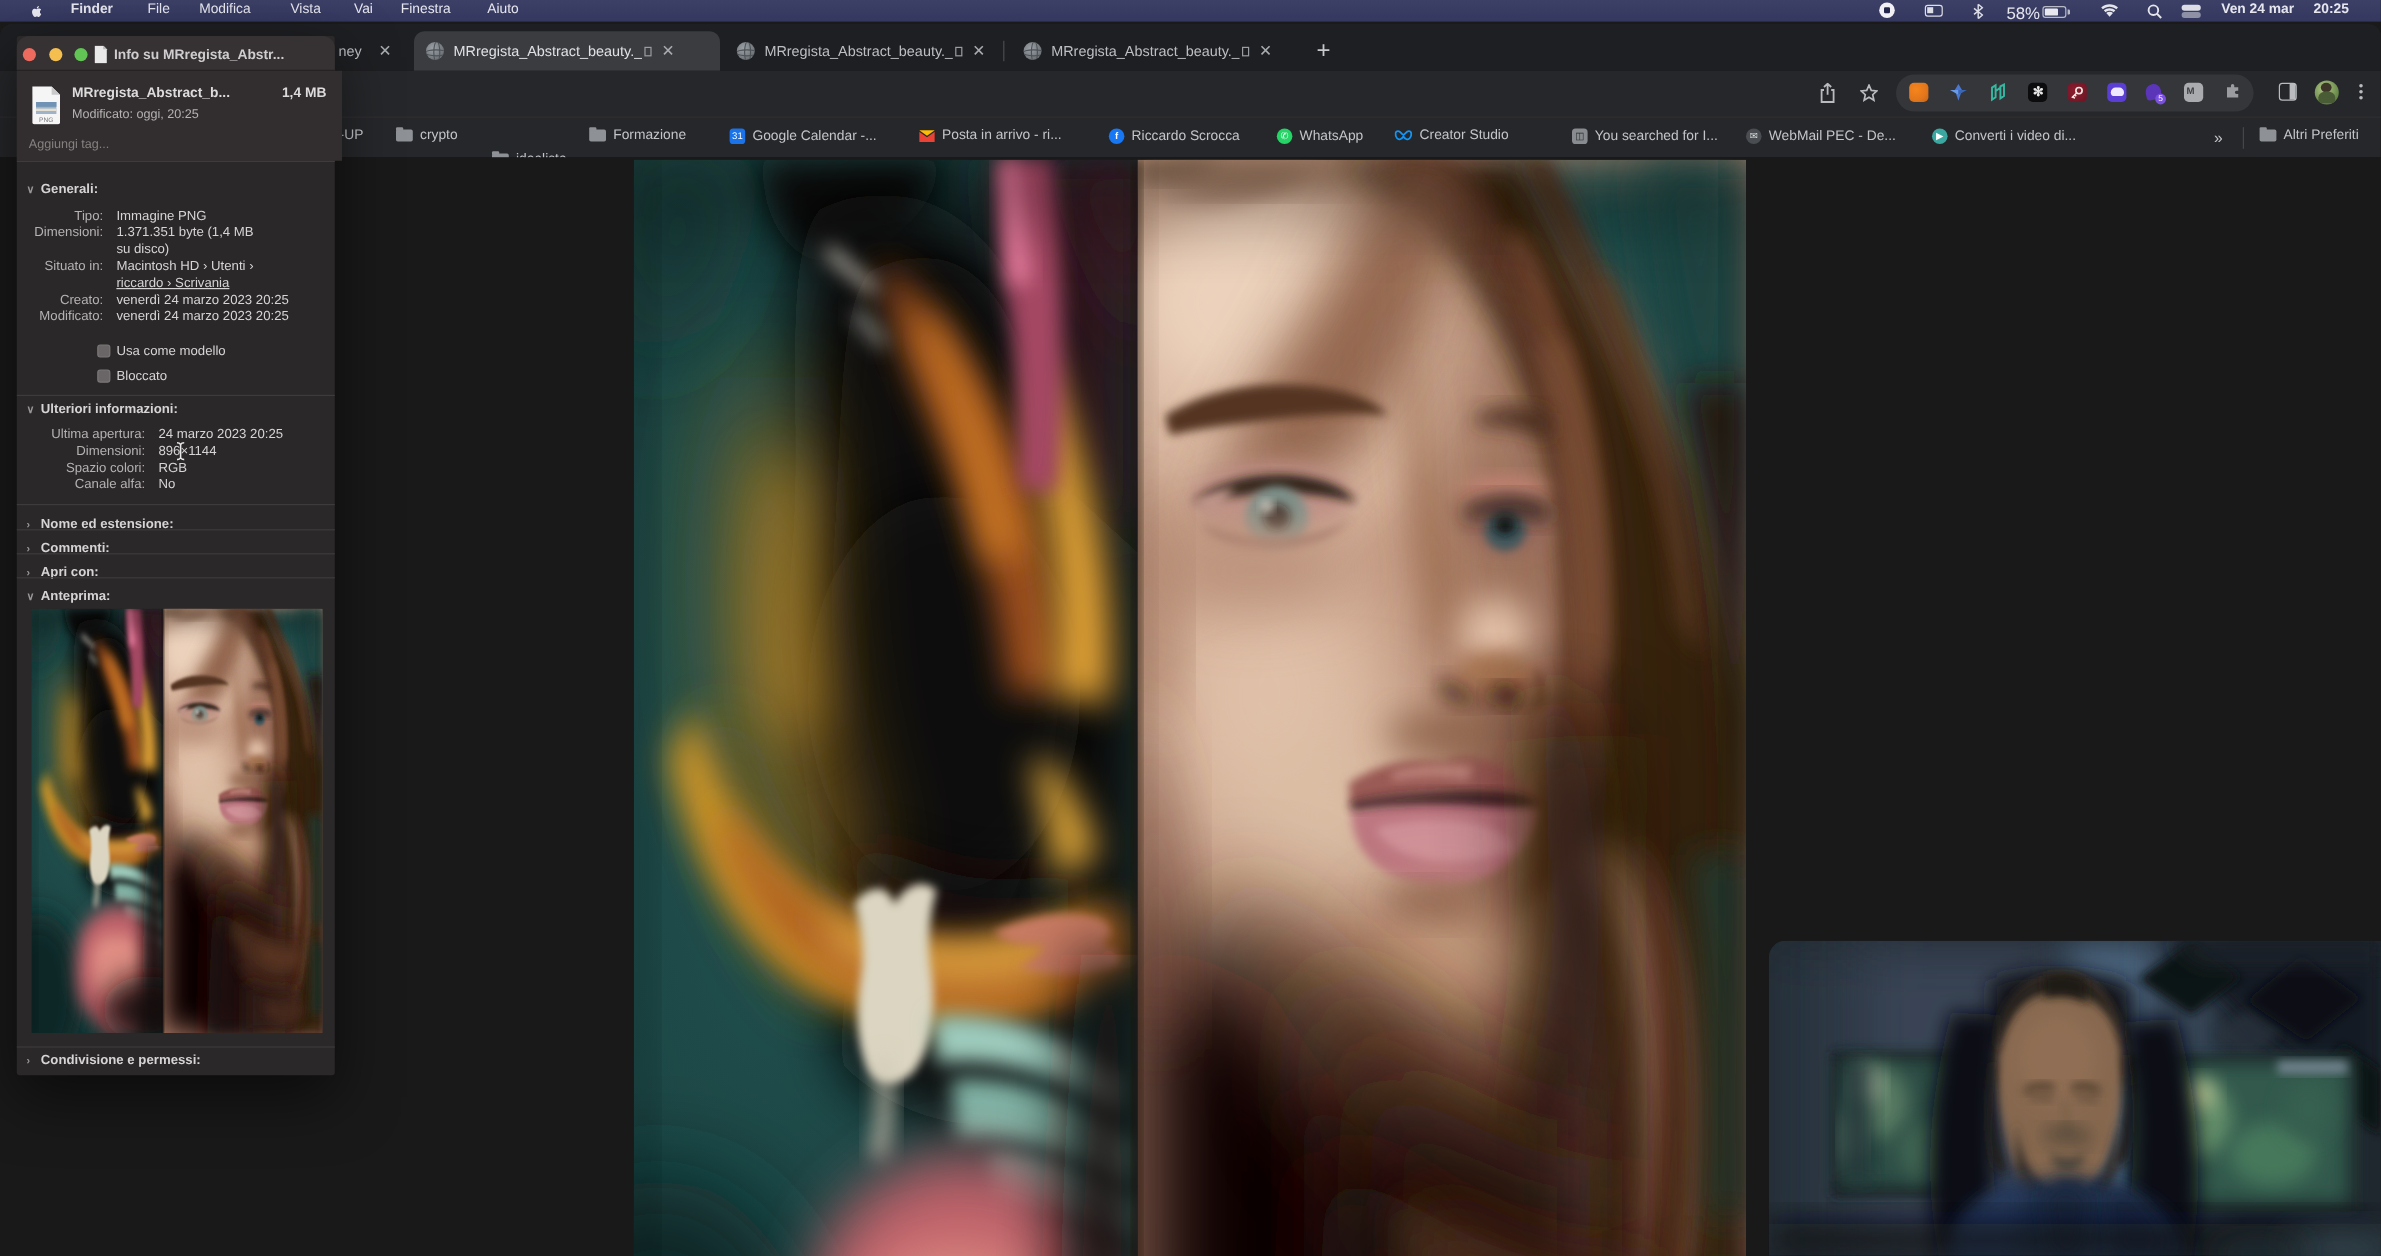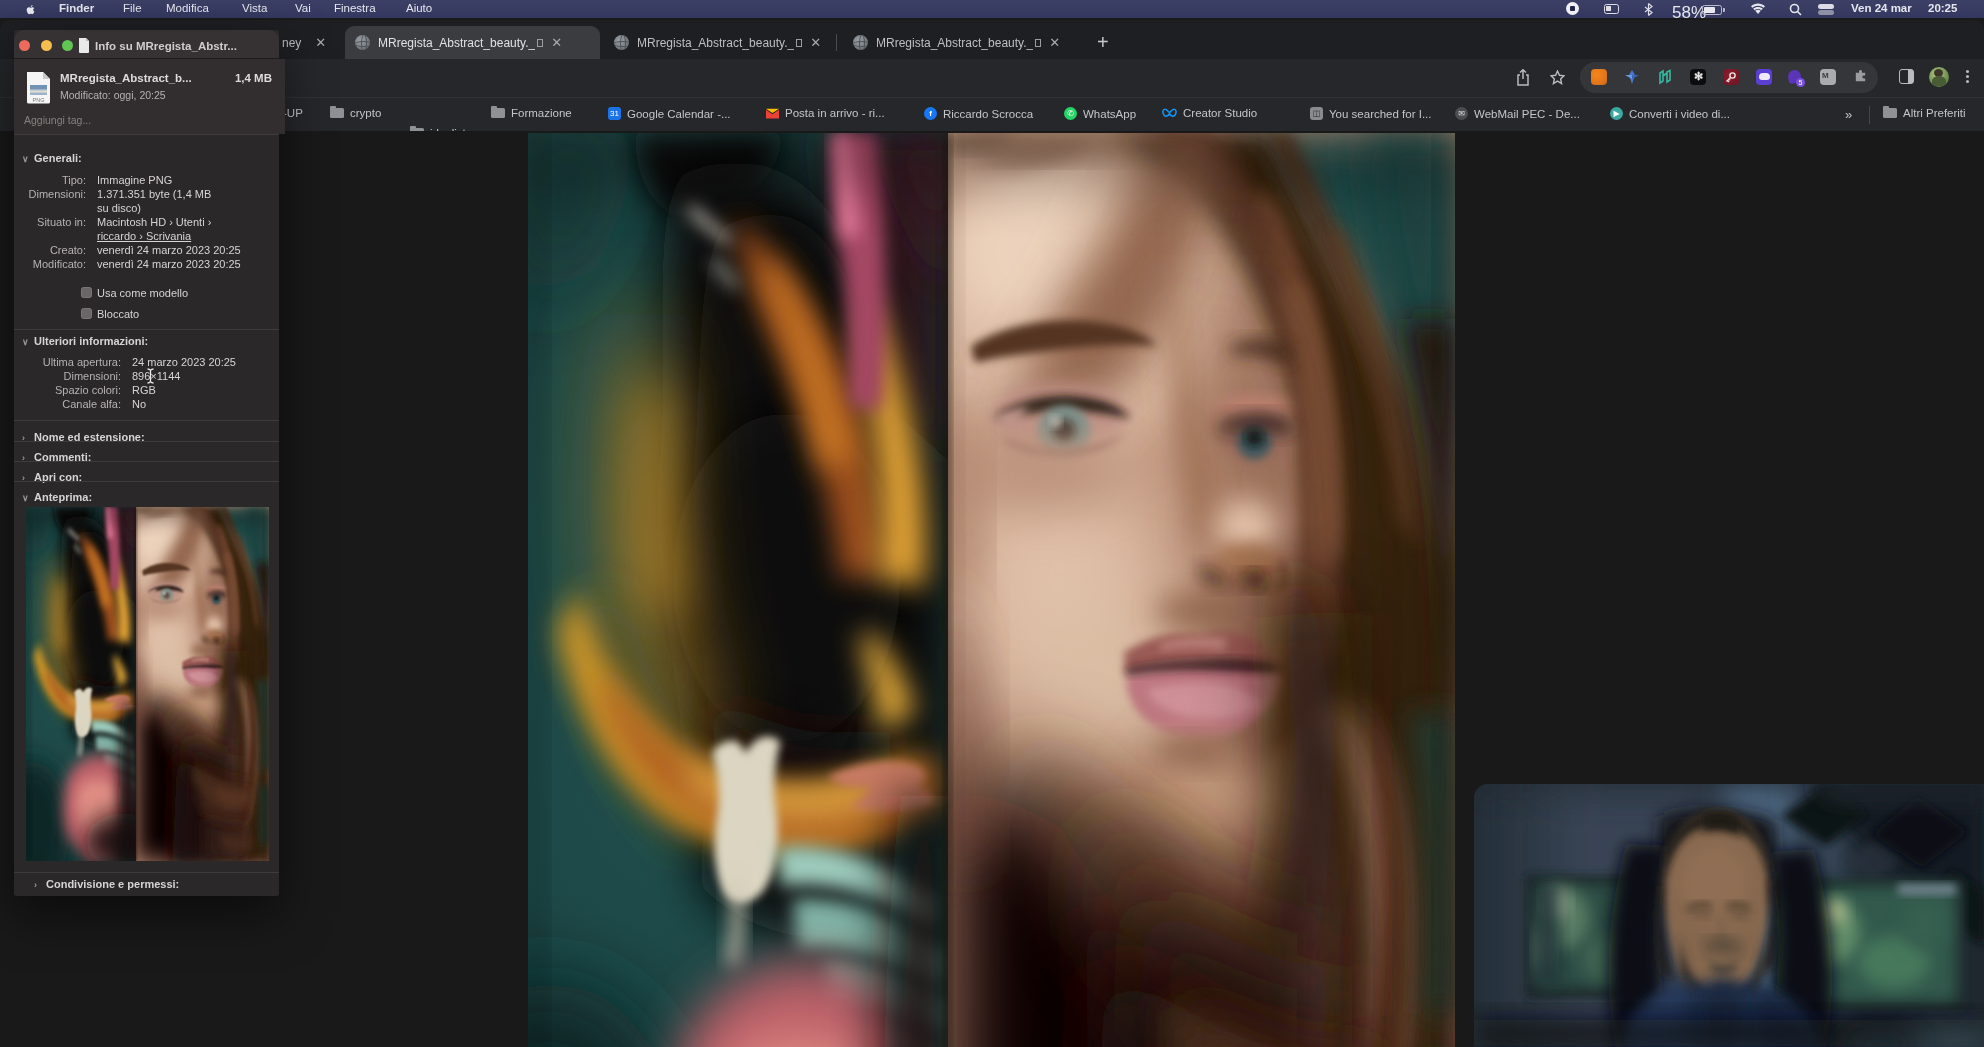--- a/index.html
+++ b/index.html
@@ -81,7 +81,7 @@
   <svg class="abs" style="left:1644px;top:2.5px;" width="9" height="13" viewBox="0 0 9 13">
       <path d="M4.5 0.5 L4.5 12.5 M4.5 0.5 L8 3.5 L1 9 M4.5 12.5 L8 9.5 L1 4" stroke="#dcdde6" stroke-width="1.2" fill="none"></path>
     </svg>
-  <div class="abs" style="left:1672px;top:3px;font-size:17px;">58%</div>
+  <div class="abs" style="left:1672px;top:3px;font-size:14px;">58%</div>
   <div class="abs" style="left:1702px;top:4.5px;width:20px;height:10px;border:1px solid #b9bac8;border-radius:2.5px;">
       <span style="position:absolute;left:1px;top:1px;bottom:1px;width:11px;background:#e8e9f0;border-radius:1px;"></span>
       <span style="position:absolute;right:-3.5px;top:2.5px;width:2px;height:4px;background:#b9bac8;border-radius:0 1px 1px 0;"></span>

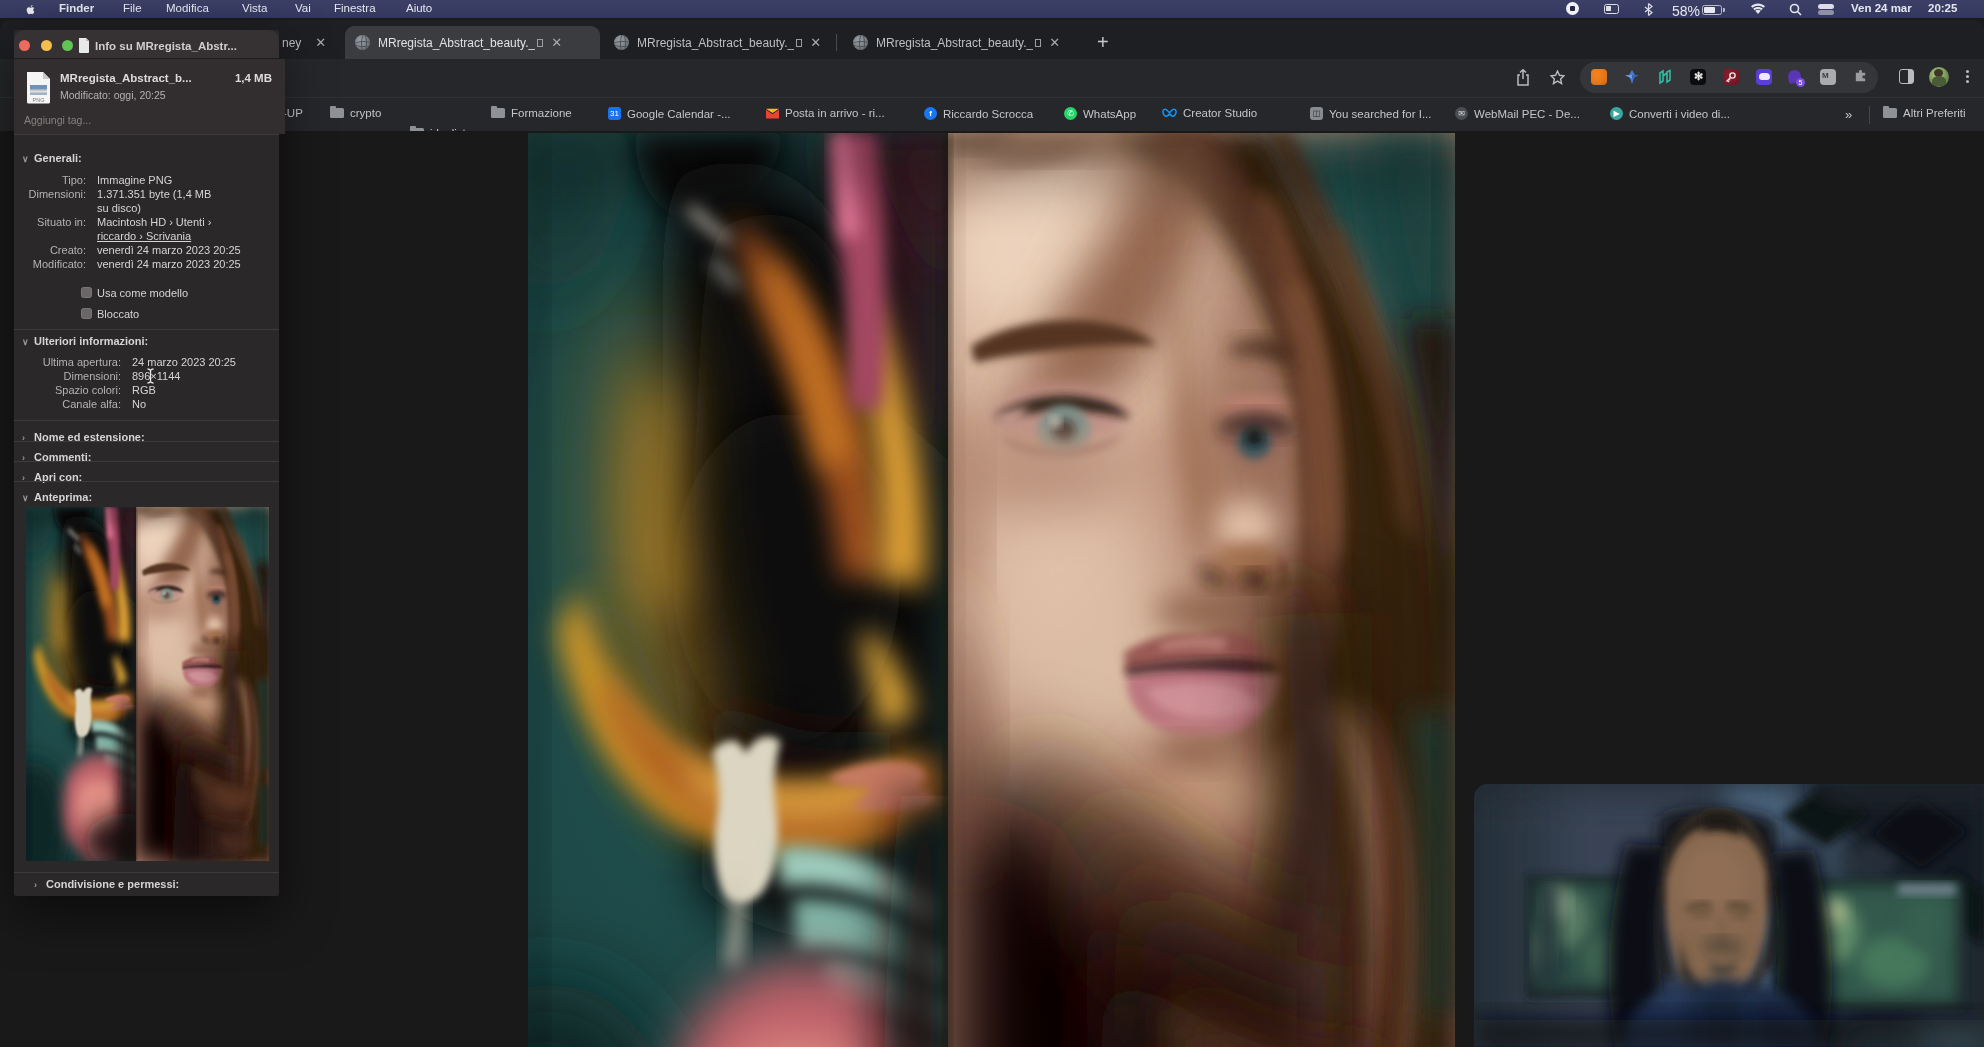--- a/index.html
+++ b/index.html
@@ -539,7 +539,7 @@
       </svg>
   </div>
   <div class="hr" style="top:842px;"></div>
-  <div class="row sect" style="left:20px;top:848px;"><span class="chev">›</span>Condivisione e permessi:</div>
+  <div class="row sect" style="left:8px;top:848px;"><span class="chev">›</span>Condivisione e permessi:</div>
 </div>
 
 </body></html>

